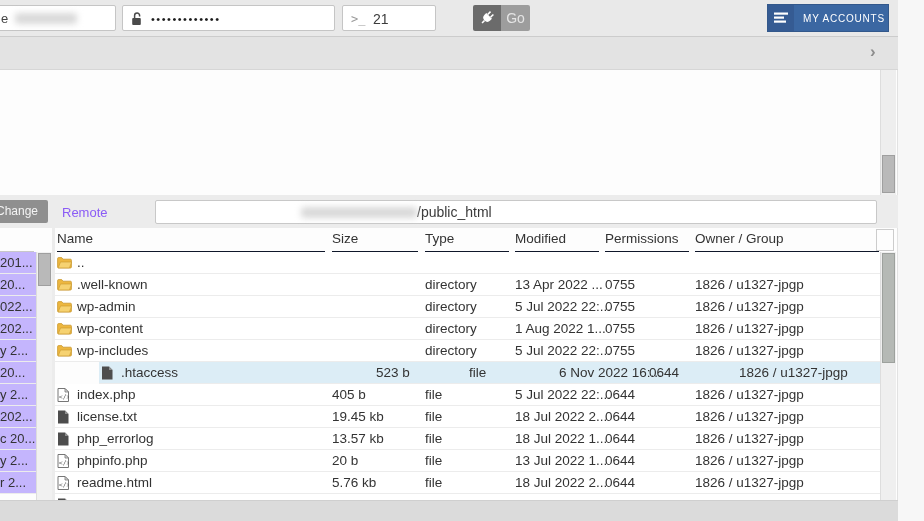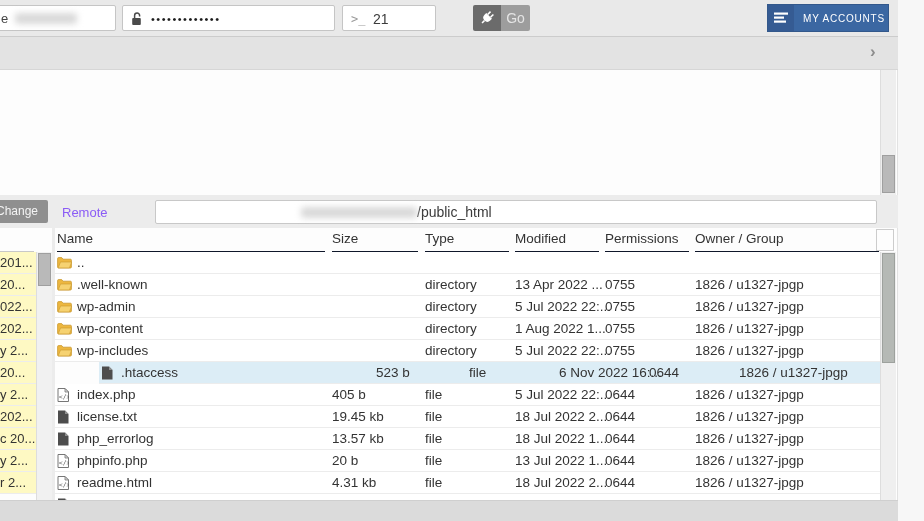--- a/index.html
+++ b/index.html
@@ -75,7 +75,7 @@
   .local-header .hline { position:absolute; left:0; bottom:0; width:34px; height:0;
                          border-bottom:1px solid #c8c8c8; }
   .local-rows { position:absolute; left:0; top:252px; width:36px; }
-  .local-row { height:22px; border-bottom:1px solid #ececec; background:#fef9c3;
+  .local-row { height:22px; border-bottom:1px solid #ececec; background:#c4b5fd;
                font-size:13px; color:#333; text-align:right; padding:3px 13px 0 0;
                white-space:nowrap; overflow:hidden; }
   .vtrack-local { left:36px; top:252px; height:248px; background:#f1f1f1; }

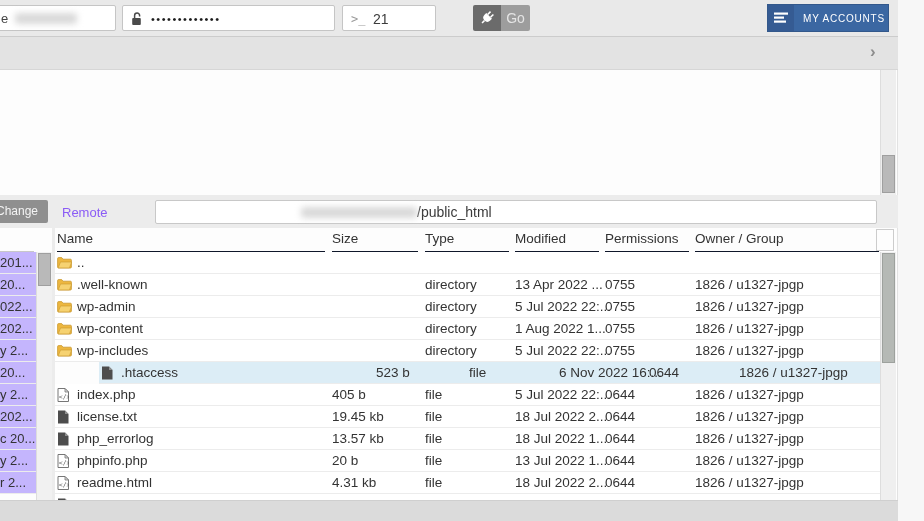--- a/index.html
+++ b/index.html
@@ -340,7 +340,7 @@
               <text x="1.8" y="10.8" font-size="6.5" fill="#555" font-family="DejaVu Sans Mono, monospace">&lt;/&gt;</text>
             </svg></span>
     <span class="c-name">readme.html</span>
-    <span class="c-size">4.31 kb</span>
+    <span class="c-size">5.76 kb</span>
     <span class="c-type">file</span>
     <span class="c-mod">18 Jul 2022 2...</span>
     <span class="c-perm">0644</span>

